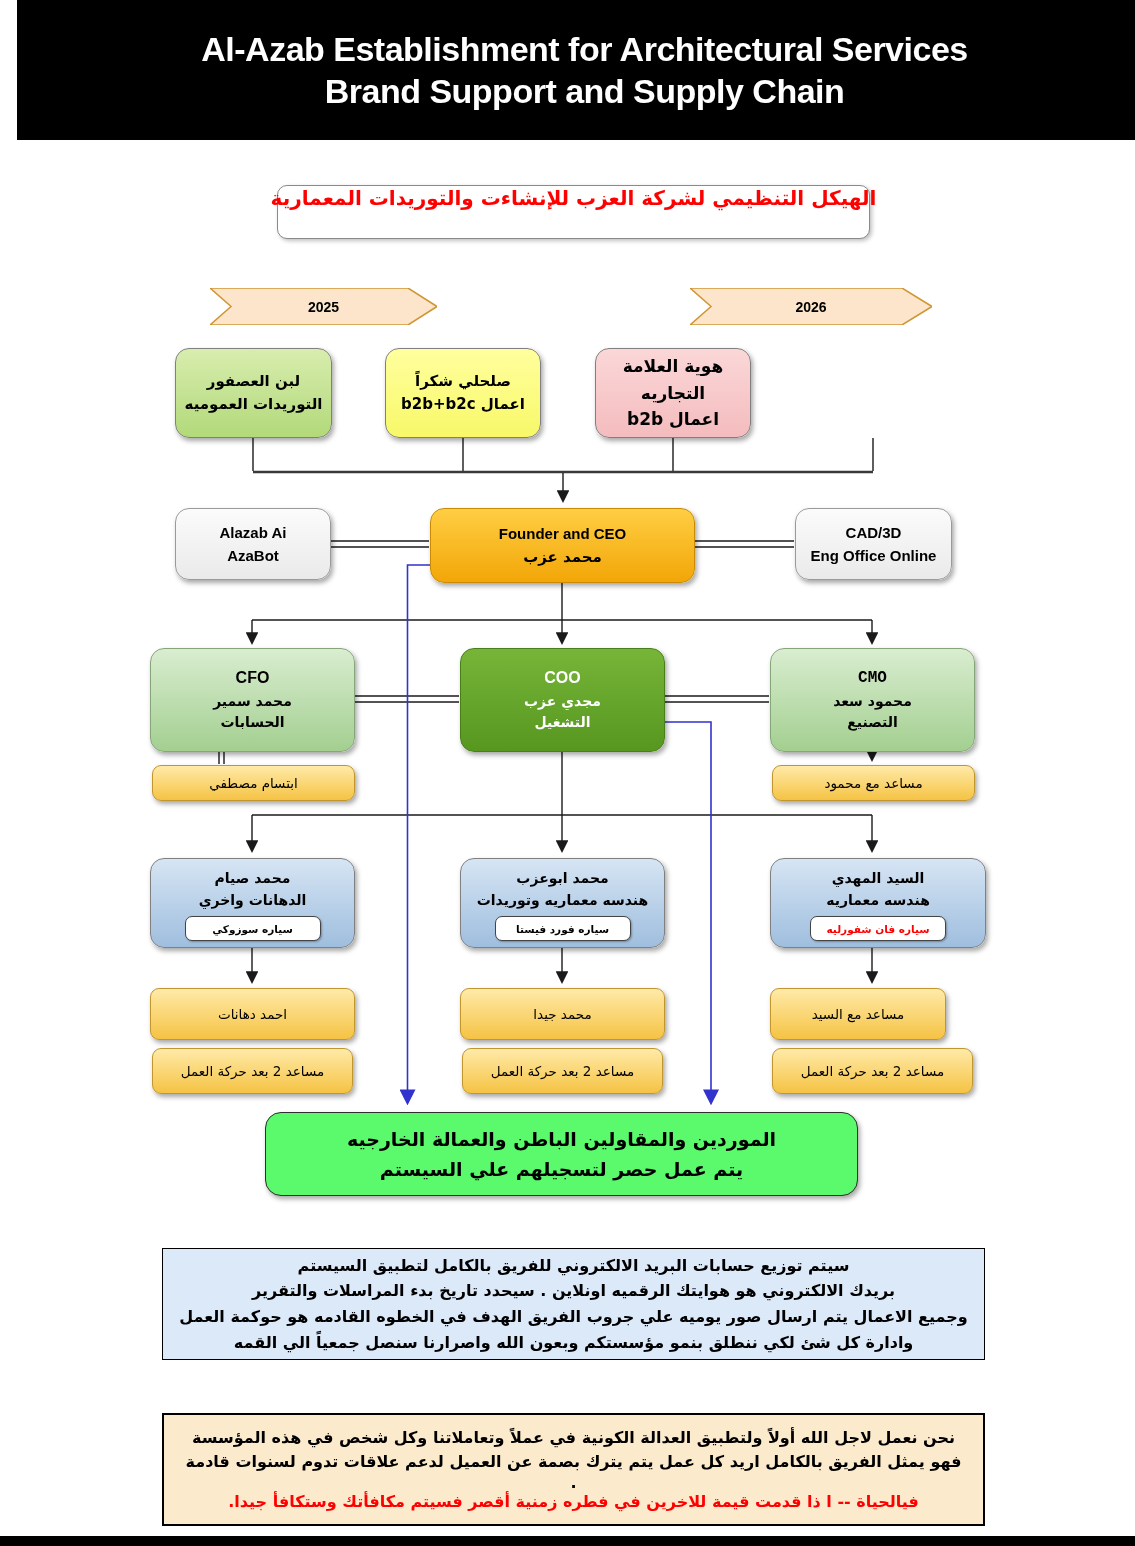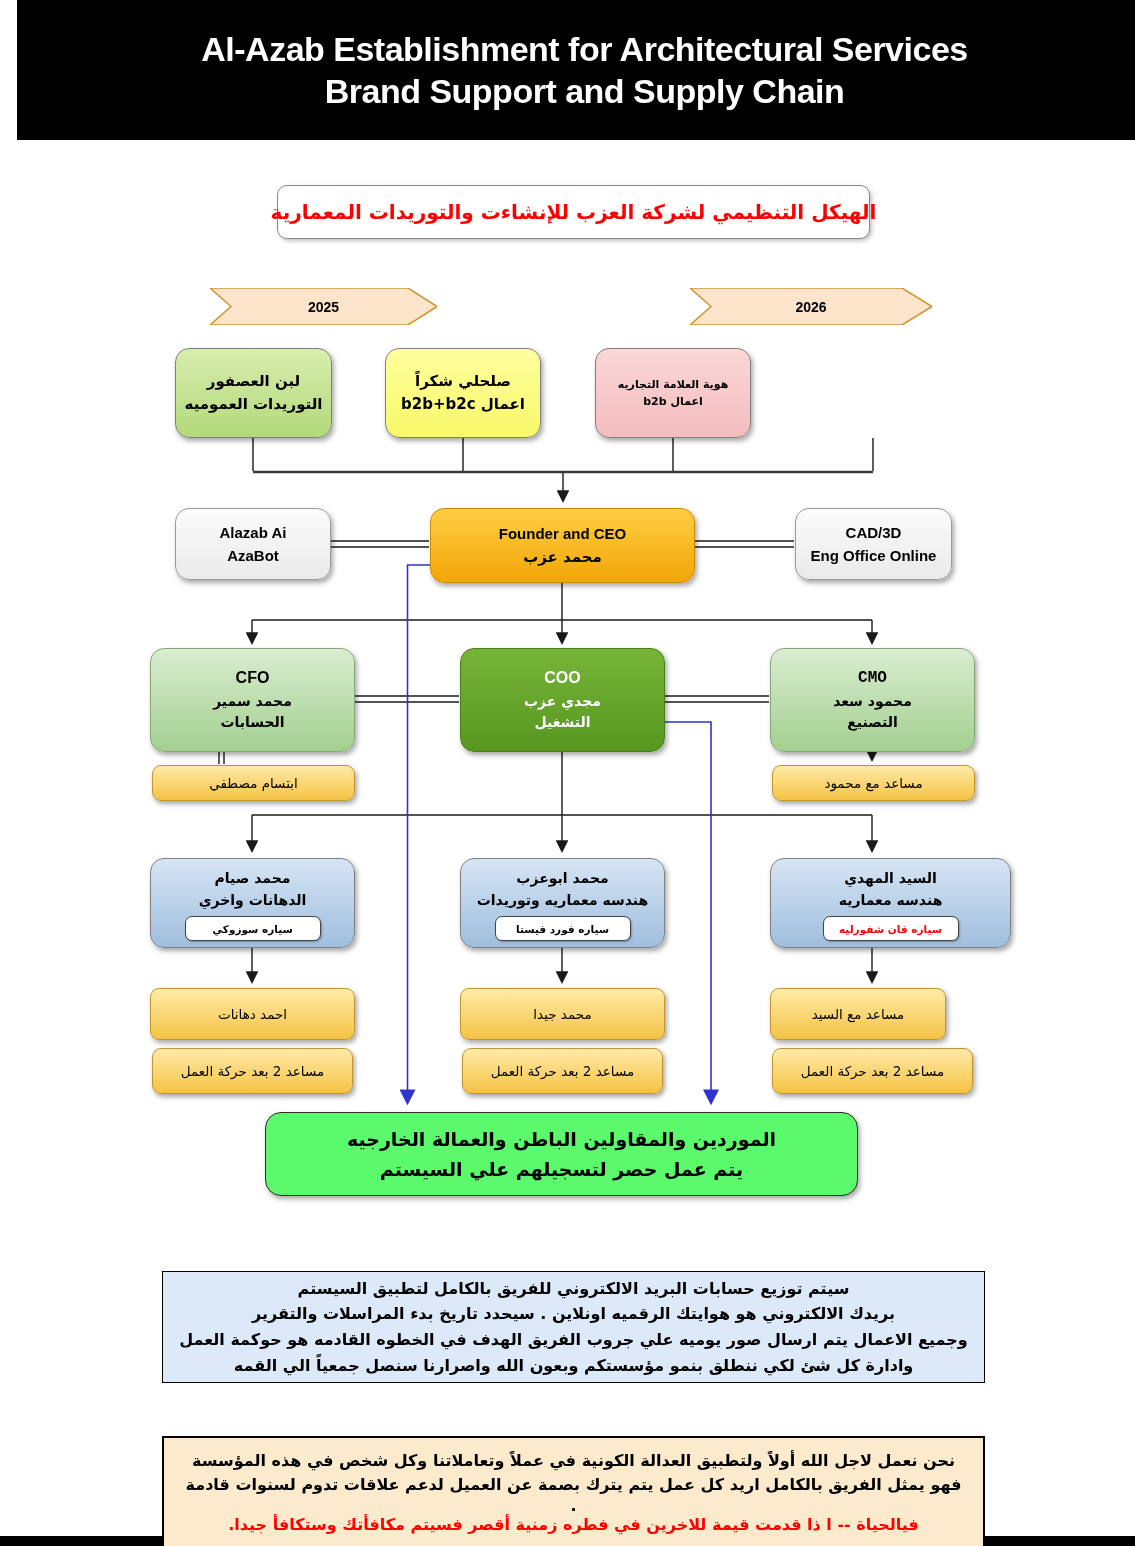--- a/index.html
+++ b/index.html
@@ -22,7 +22,7 @@
   .title-box{position:absolute;left:277px;top:185px;width:591px;height:52px;z-index:3;
              background:#fff;border:1.5px solid #8a8a8a;border-radius:10px;
              box-shadow:2px 2px 4px rgba(0,0,0,.25);
-             display:flex;align-items:center;justify-content:center;}
+             display:flex;align-items:flex-start;justify-content:center;}
   .title-box span{color:#ff0000;font-weight:bold;font-size:20px;white-space:nowrap;}
 
   .year{position:absolute;top:288px;height:37px;z-index:3;}

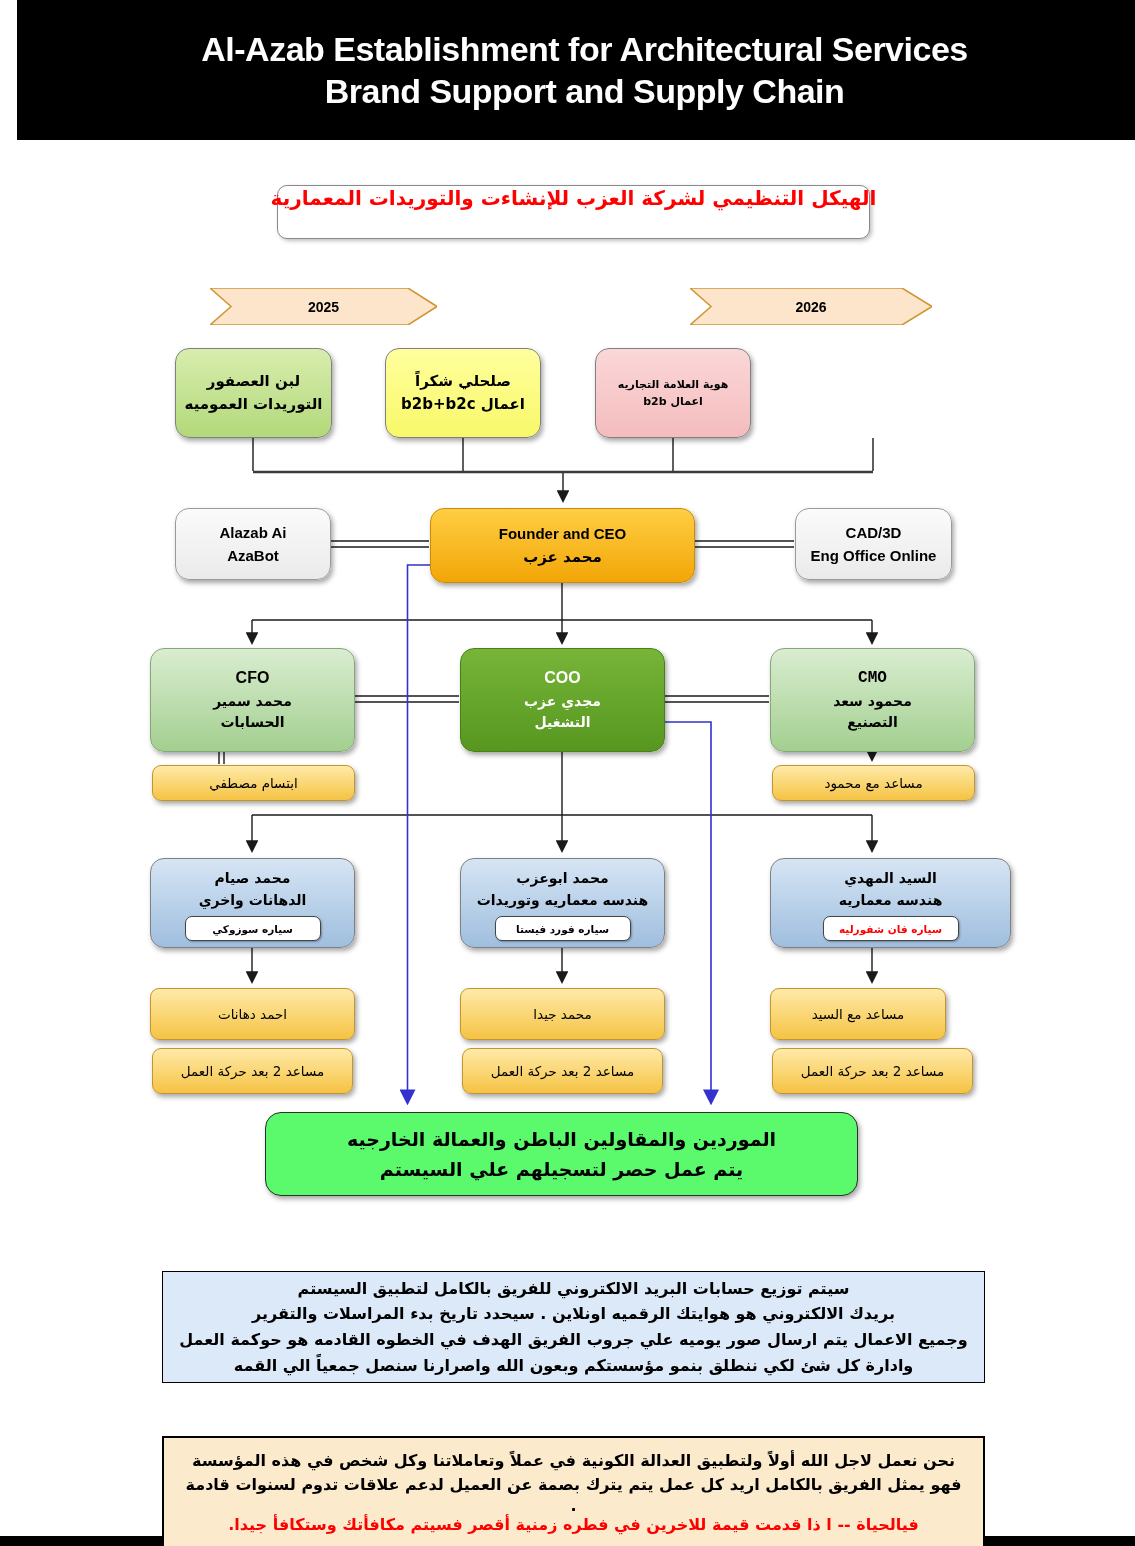--- a/index.html
+++ b/index.html
@@ -153,7 +153,7 @@
     <div class="l">صلحلي شكراً</div>
     <div class="l">اعمال b2b+b2c</div>
   </div>
-  <div class="box bu-pink rtl" style="left:595px;top:348px;width:156px;height:90px;font-size:11px;text-align:center;">
+  <div class="box bu-pink rtl" style="left:595px;top:348px;width:156px;height:90px;font-size:17px;text-align:center;">
     <div class="l">هوية العلامة التجاريه</div>
     <div class="l">اعمال b2b</div>
   </div>

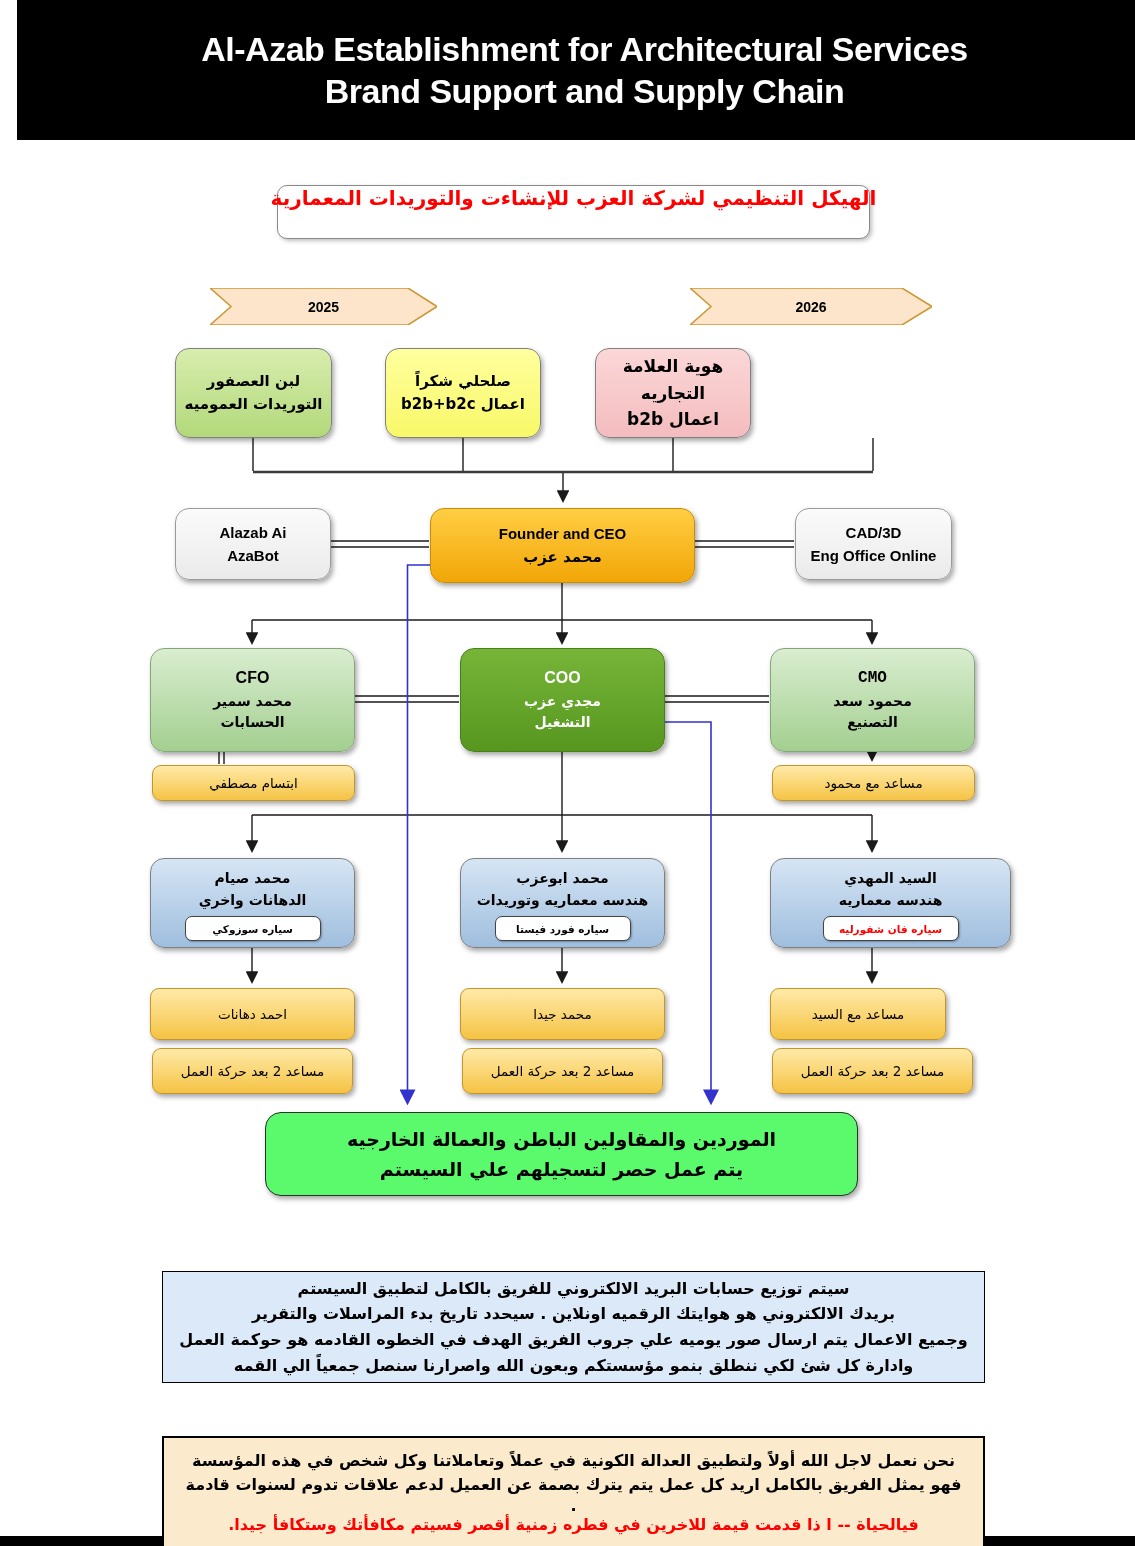--- a/index.html
+++ b/index.html
@@ -204,7 +204,7 @@
     <div class="l">هندسه معماريه وتوريدات</div>
     <div class="carbox">سياره فورد فيستا</div>
   </div>
-  <div class="box mgr rtl" style="left:770px;top:858px;width:241px;height:90px;font-size:14px;padding-bottom:26px;">
+  <div class="box mgr rtl" style="left:770px;top:858px;width:216px;height:90px;font-size:14px;padding-bottom:26px;">
     <div class="l">السيد المهدي</div>
     <div class="l">هندسه معماريه</div>
     <div class="carbox" style="color:#ff0000;">سياره فان شفورليه</div>

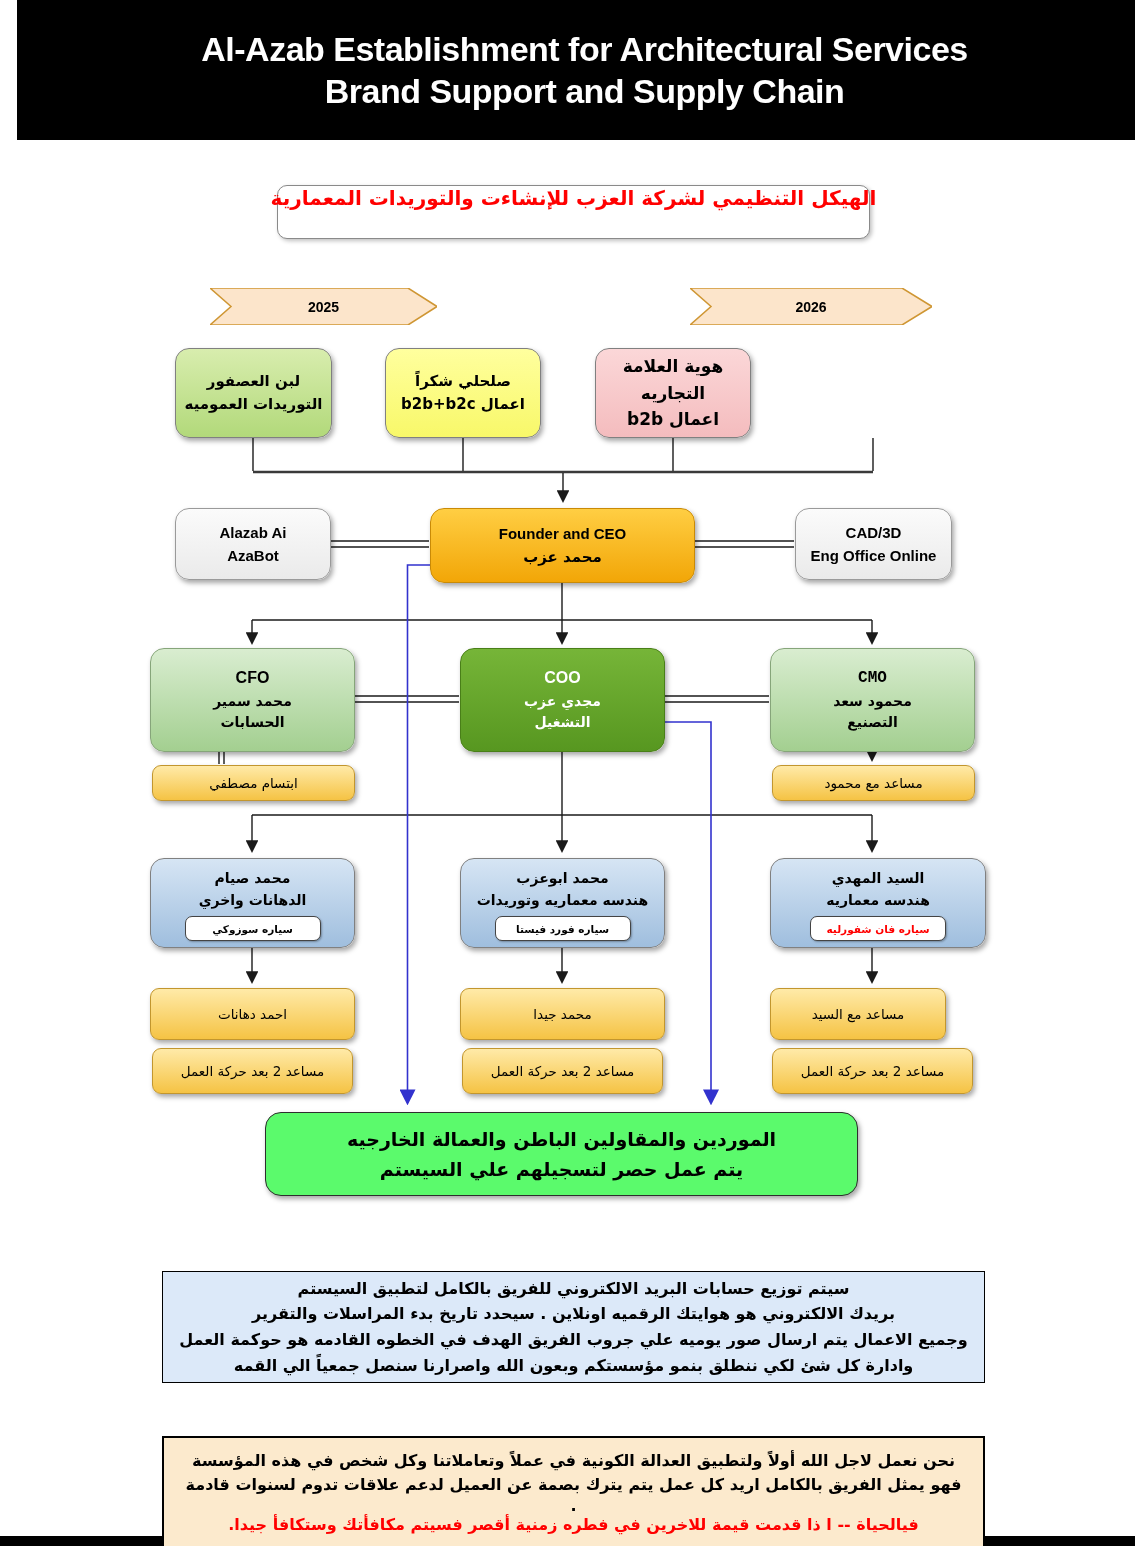--- a/index.html
+++ b/index.html
@@ -50,7 +50,7 @@
   .suppliers{background:#5BFA6C;border:1.5px solid #2e2e2e;border-radius:16px;font-size:19px;}
   .suppliers .l{line-height:1.6;}
   .note{position:absolute;z-index:3;box-sizing:border-box;text-align:center;font-weight:bold;
-        display:flex;flex-direction:column;align-items:center;justify-content:center;margin-top:23px;}
+        display:flex;flex-direction:column;align-items:center;justify-content:center;}
   .info-box{left:162px;top:1248px;width:823px;height:112px;background:#DCE9F9;border:1.5px solid #000;}
   .info-box div{font-size:16px;line-height:1.6;}
   .values-box{left:162px;top:1413px;width:823px;height:113px;background:#FCEACD;border:2px solid #000;

